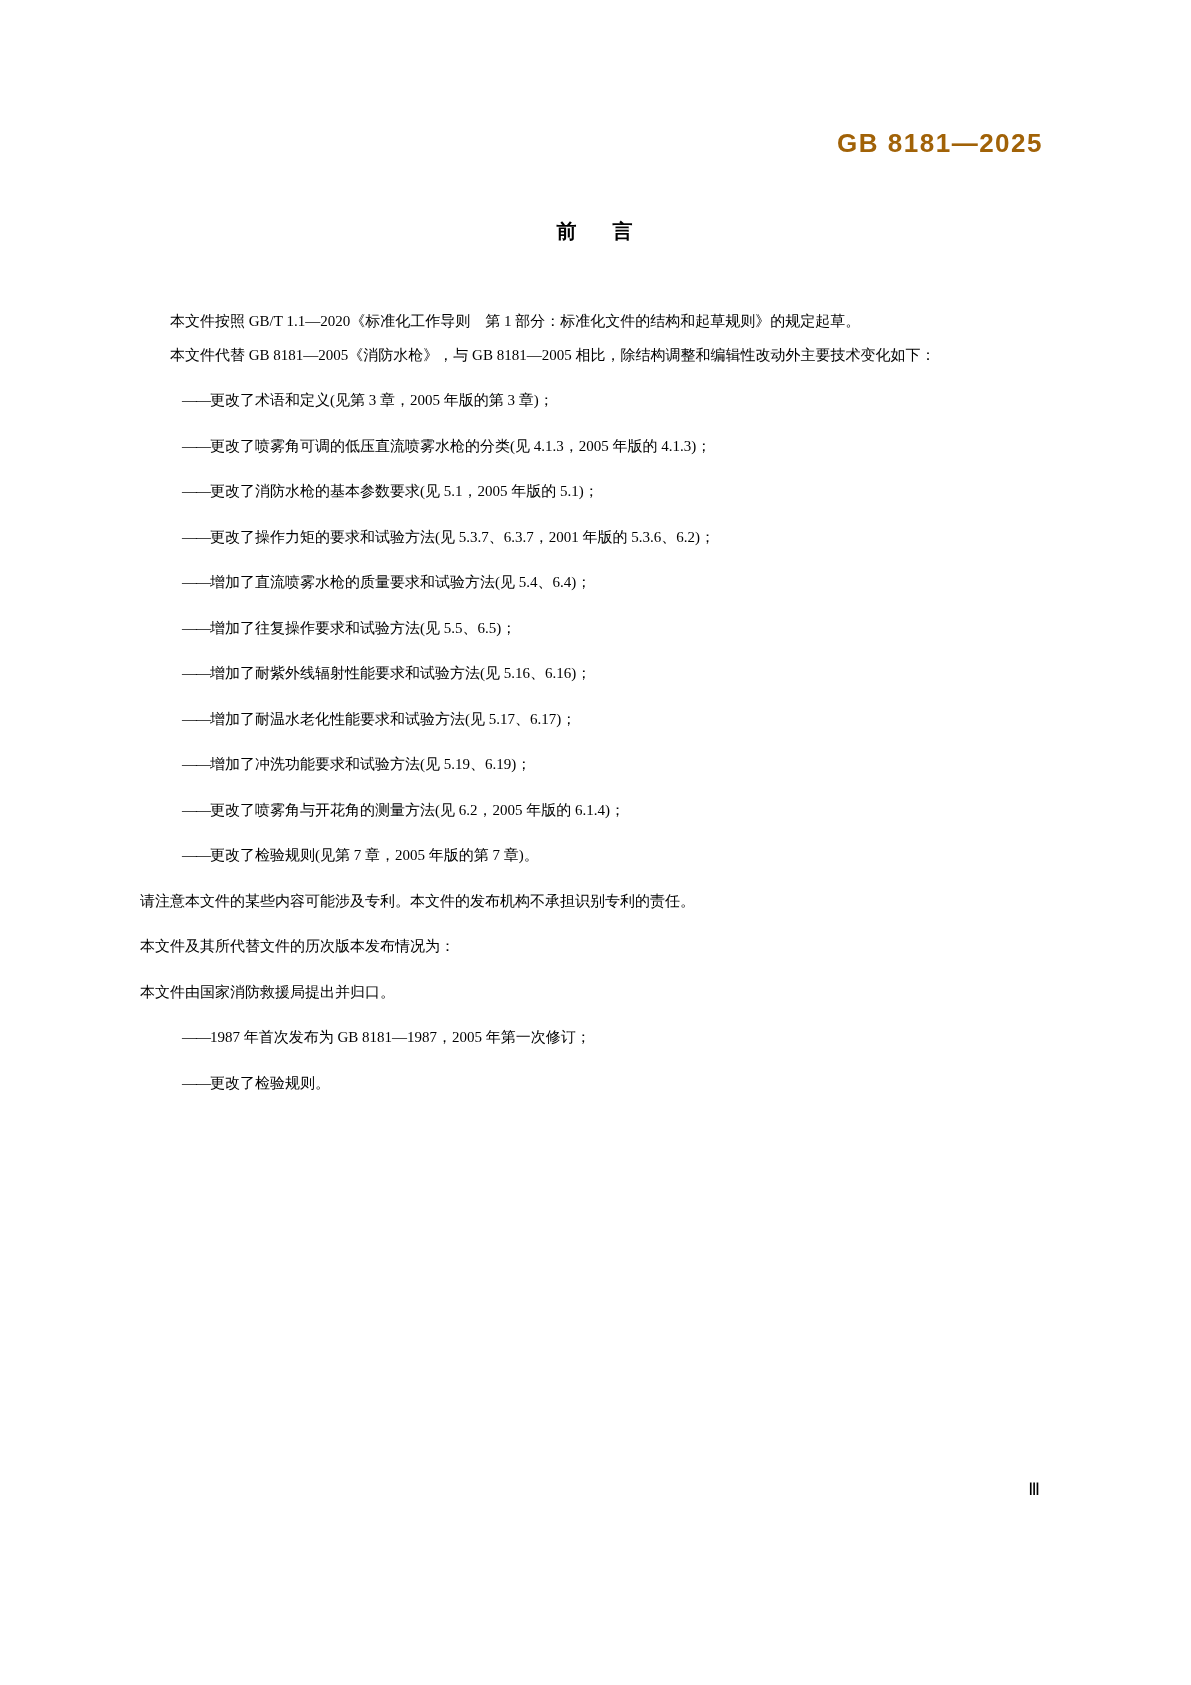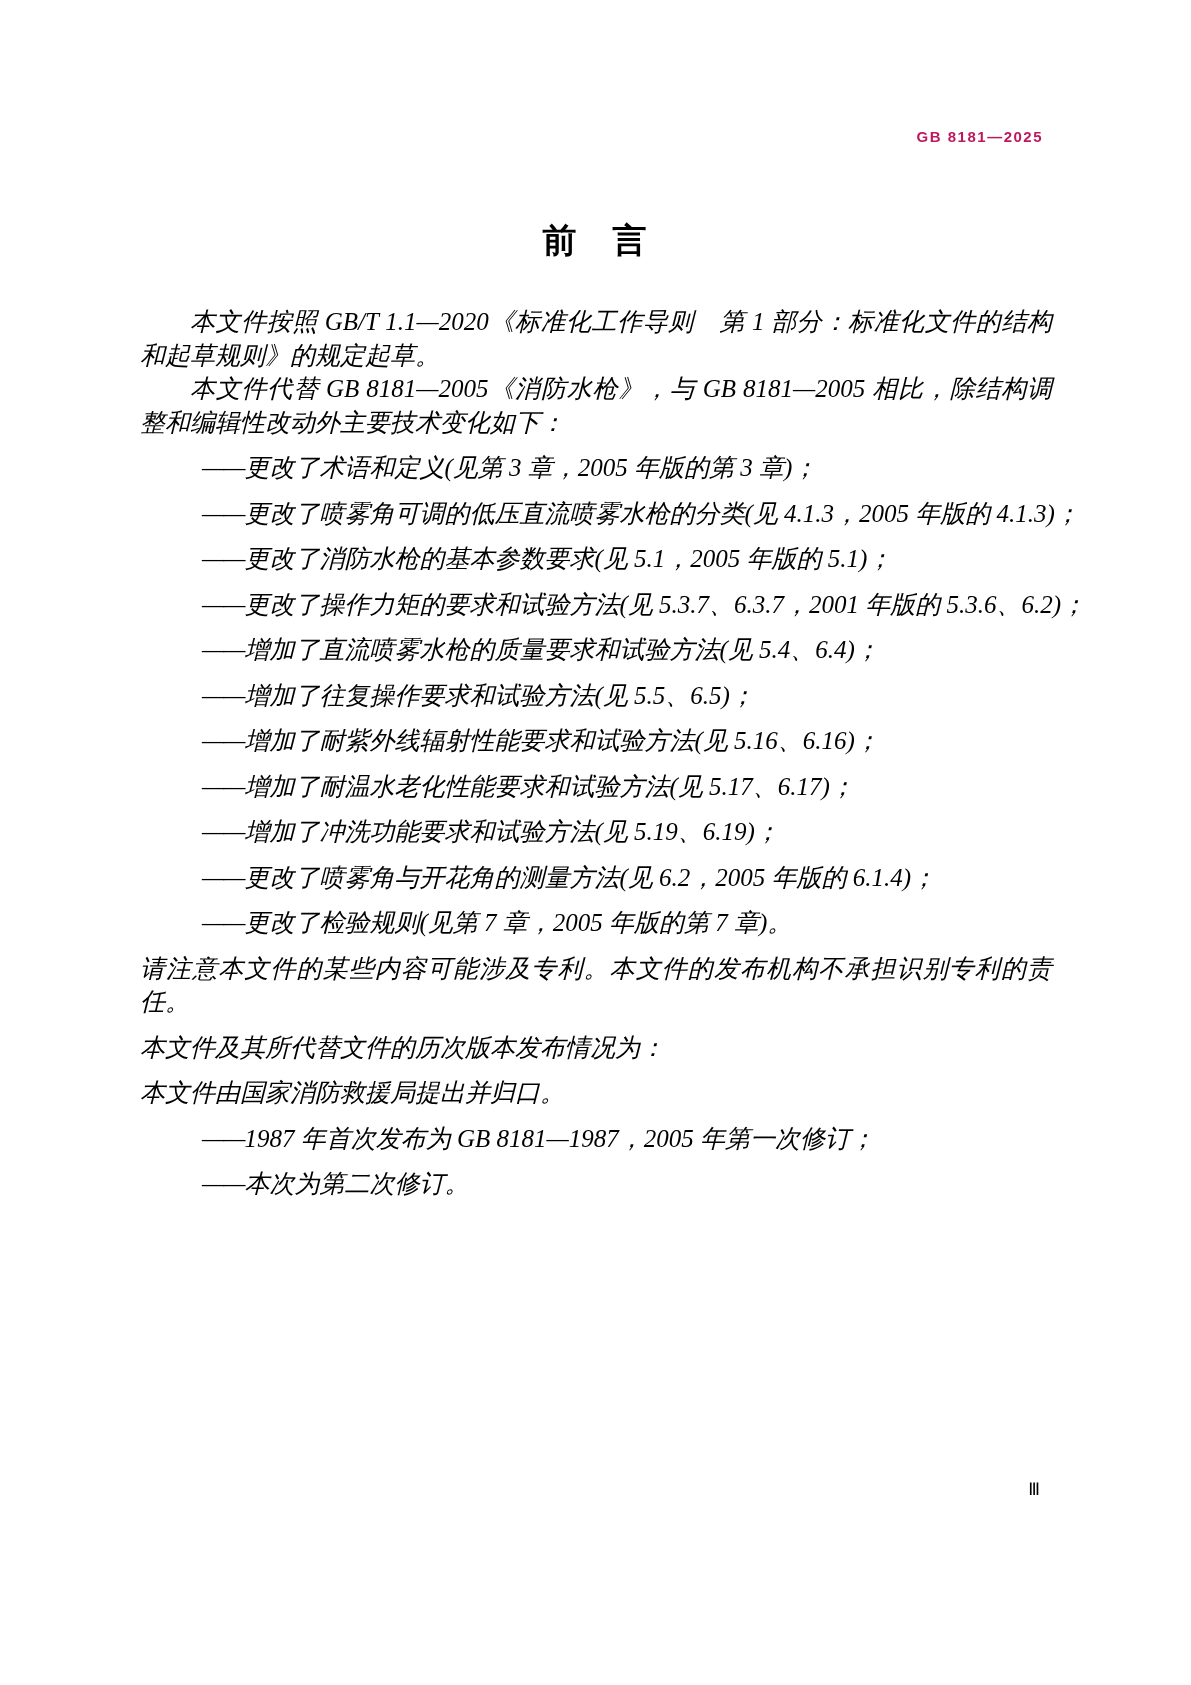--- a/index.html
+++ b/index.html
@@ -23,9 +23,9 @@
     right: 148px;
     font-family: "Liberation Sans", sans-serif;
     font-weight: bold;
-    font-size: 15px;
+    font-size: 26px;
     letter-spacing: 1.5px;
-    color: #be185d;
+    color: #a16207;
   }
   .title {
     position: absolute;

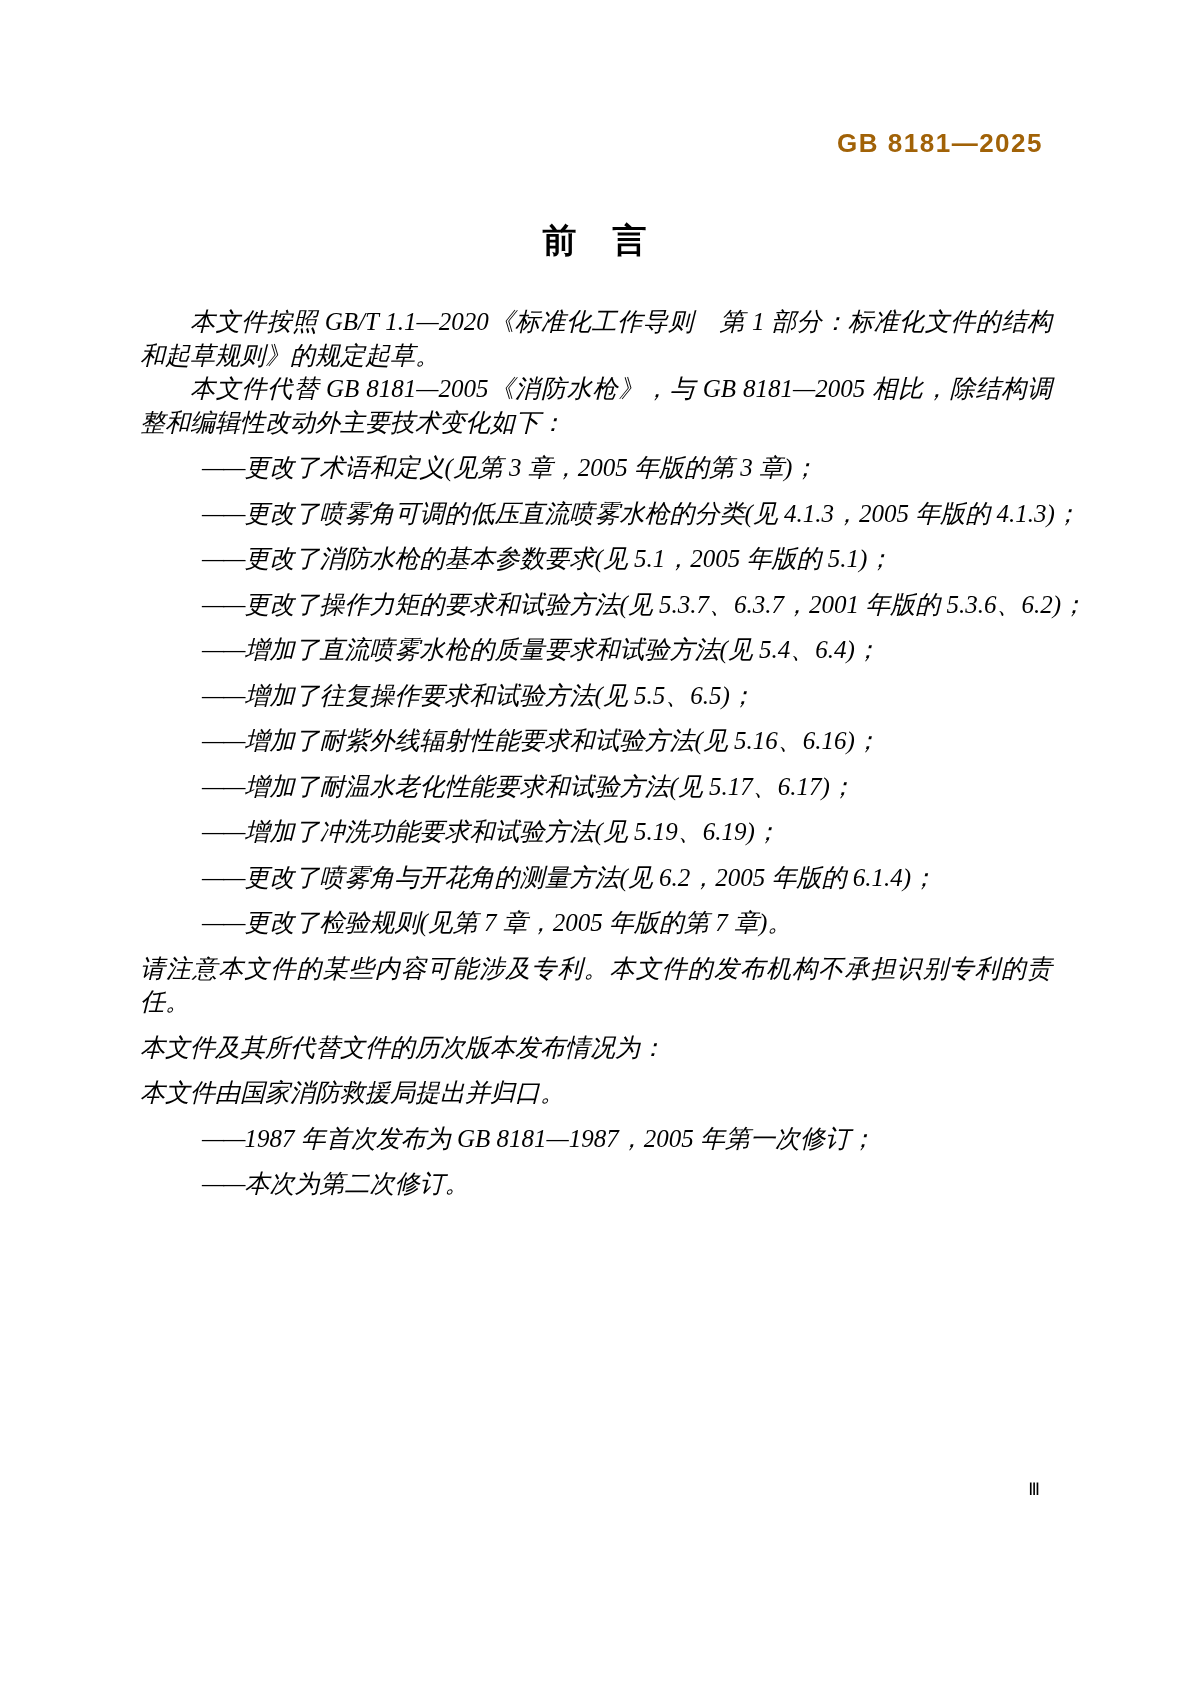--- a/index.html
+++ b/index.html
@@ -35,7 +35,7 @@
     text-align: center;
     font-family: "Liberation Sans", sans-serif;
     font-weight: bold;
-    font-size: 34px;
+    font-size: 20px;
     letter-spacing: 2px;
   }
   .title .gap {

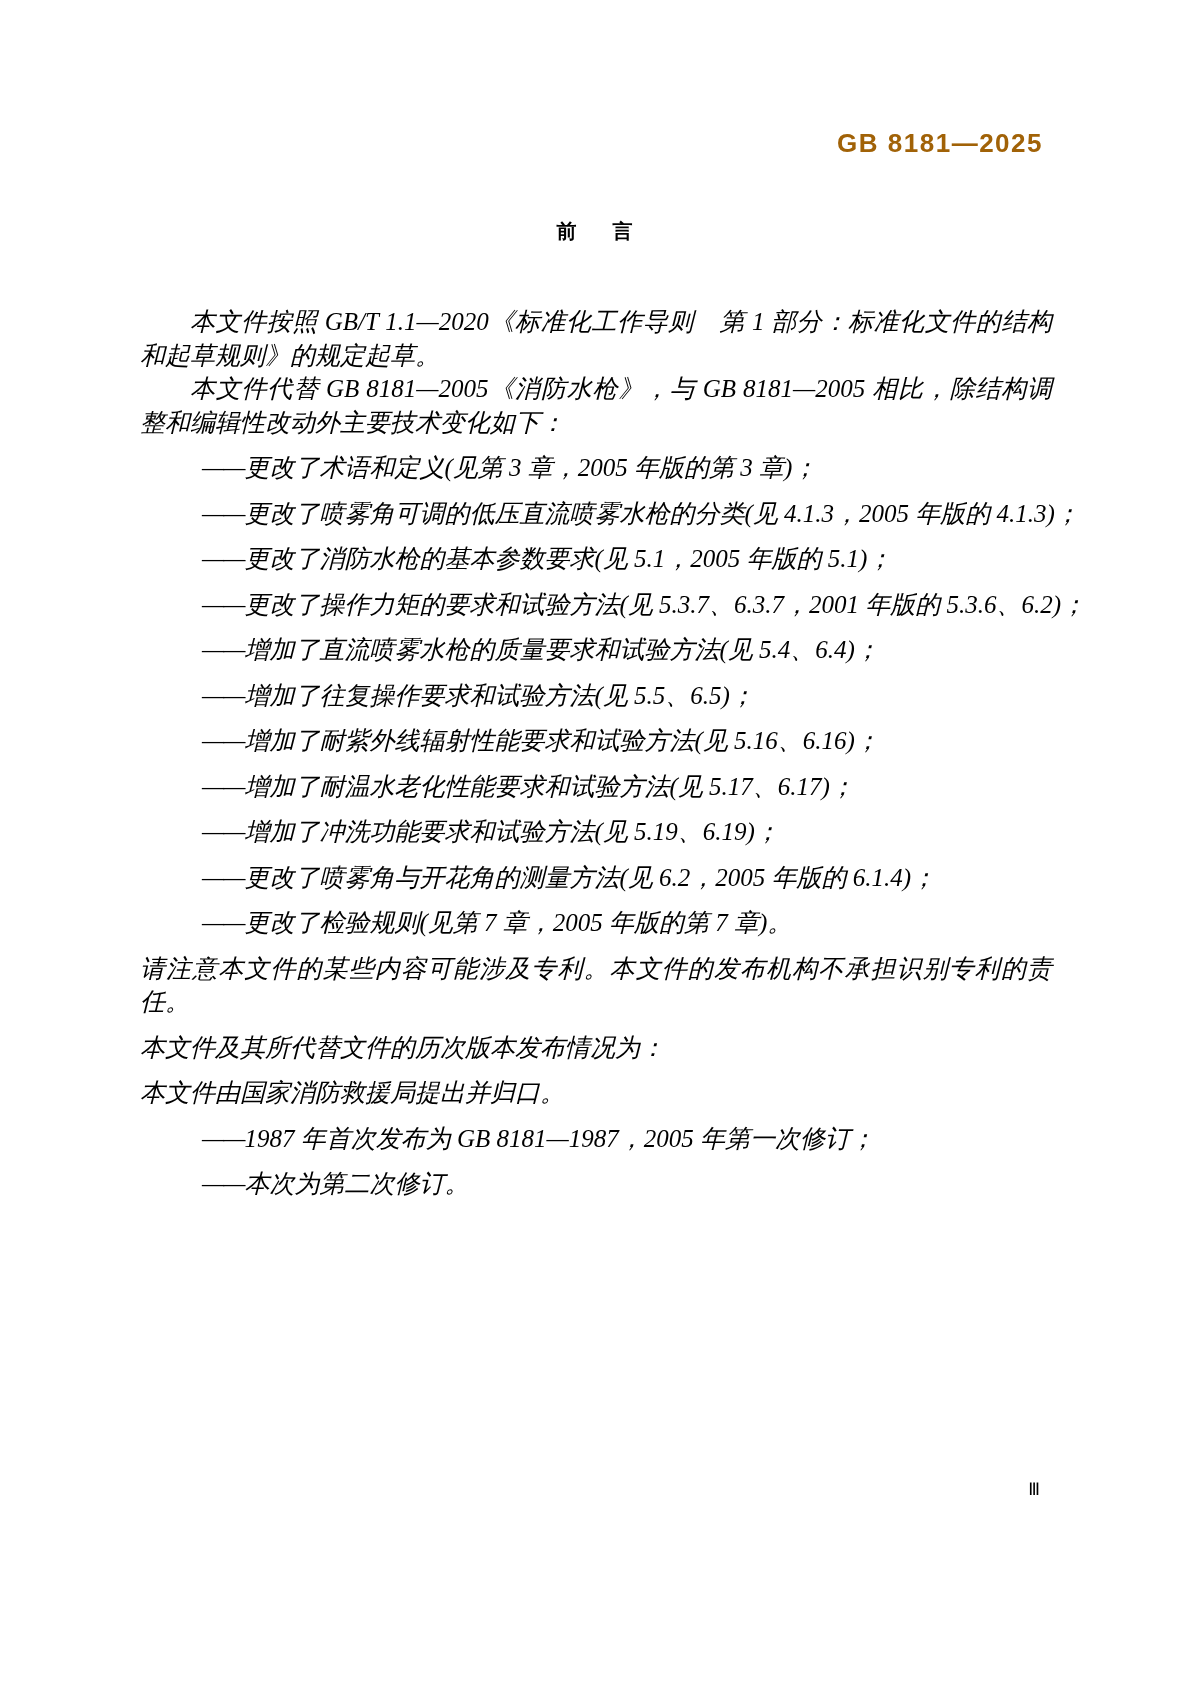--- a/index.html
+++ b/index.html
@@ -47,10 +47,9 @@
     top: 305px;
     left: 140px;
     width: 912px;
-    font-size: 25px;
+    font-size: 15px;
     line-height: 33.5px;
     text-align: justify;
-    font-style: italic;
   }
   .para {
     text-indent: 2em;

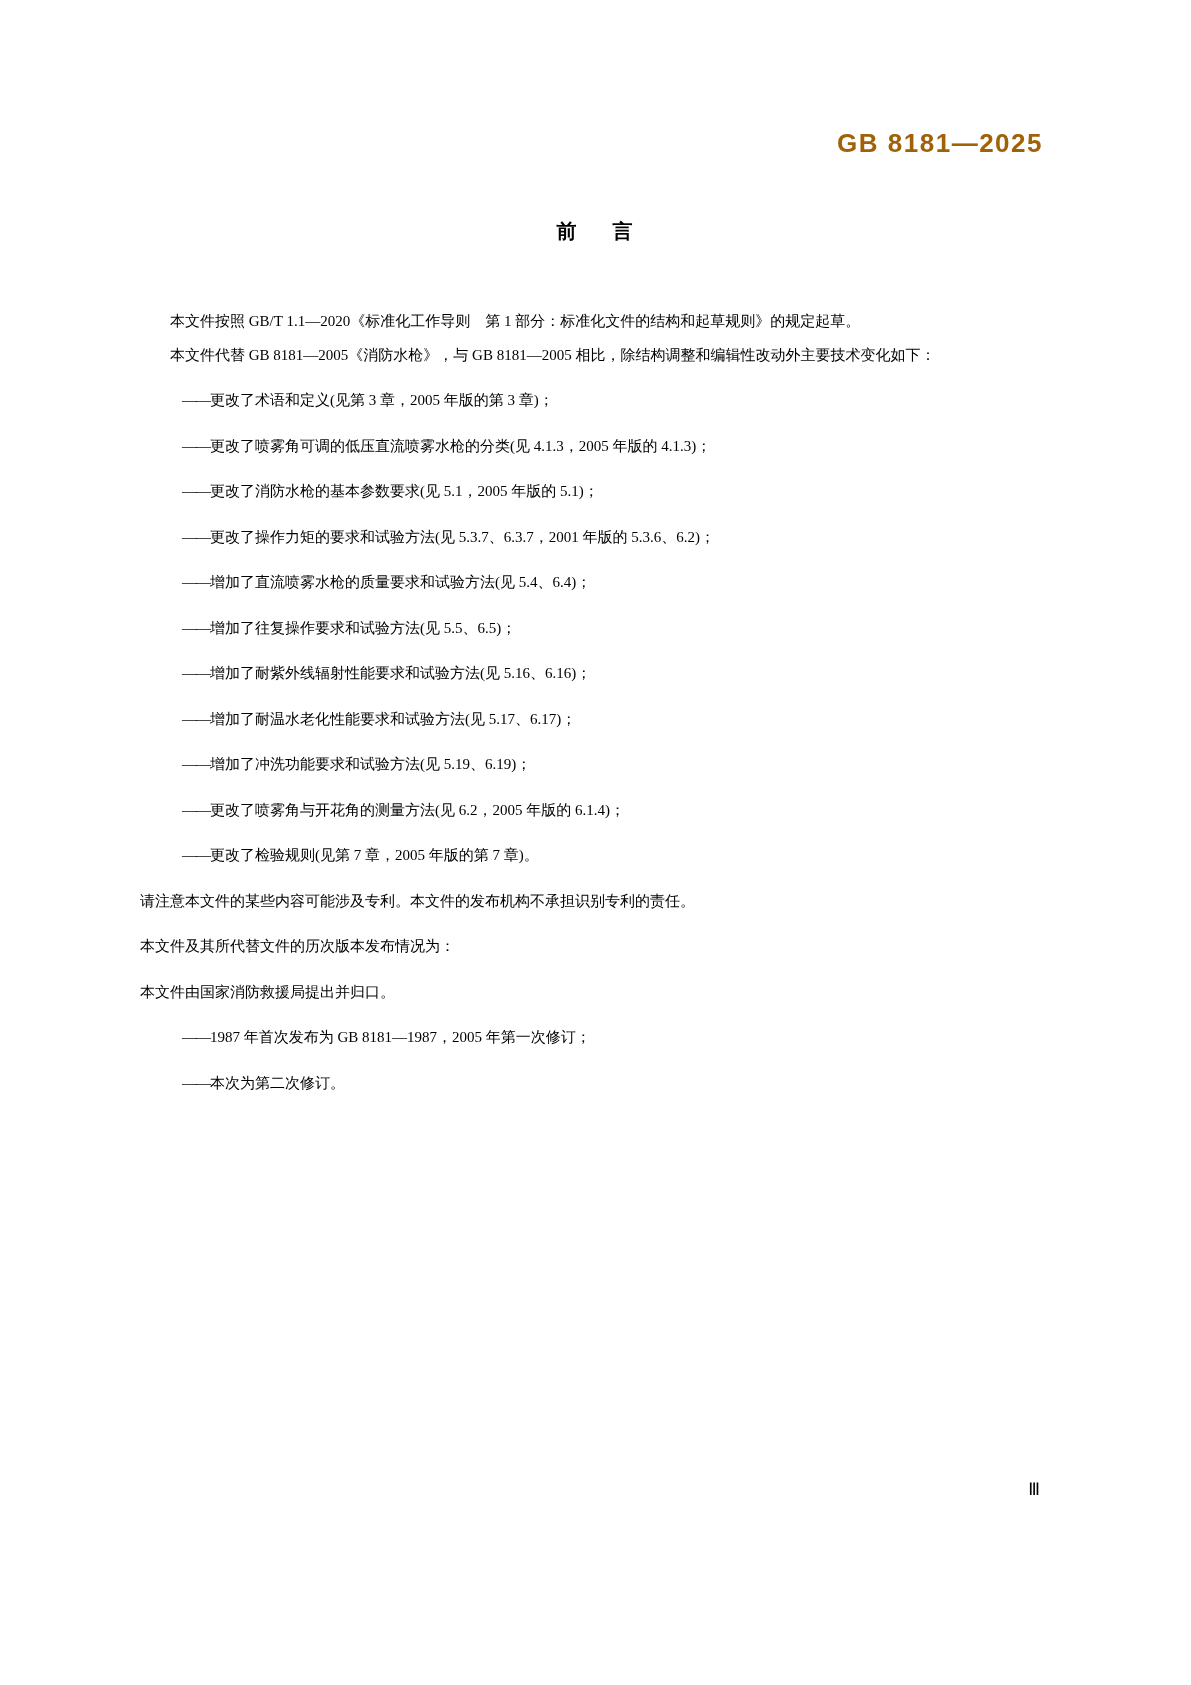--- a/index.html
+++ b/index.html
@@ -114,7 +114,7 @@
 
     <div>
       <p class="dash-item"><span class="dash">——</span><span>1987 年首次发布为 GB 8181—1987，2005 年第一次修订；</span></p>
-      <p class="dash-item"><span class="dash">——</span><span>本次为第二次修订。</span></p>
+      <p class="dash-item"><span class="dash">——</span><span>更改了检验规则。</span></p>
     </div>
 
   </div>

